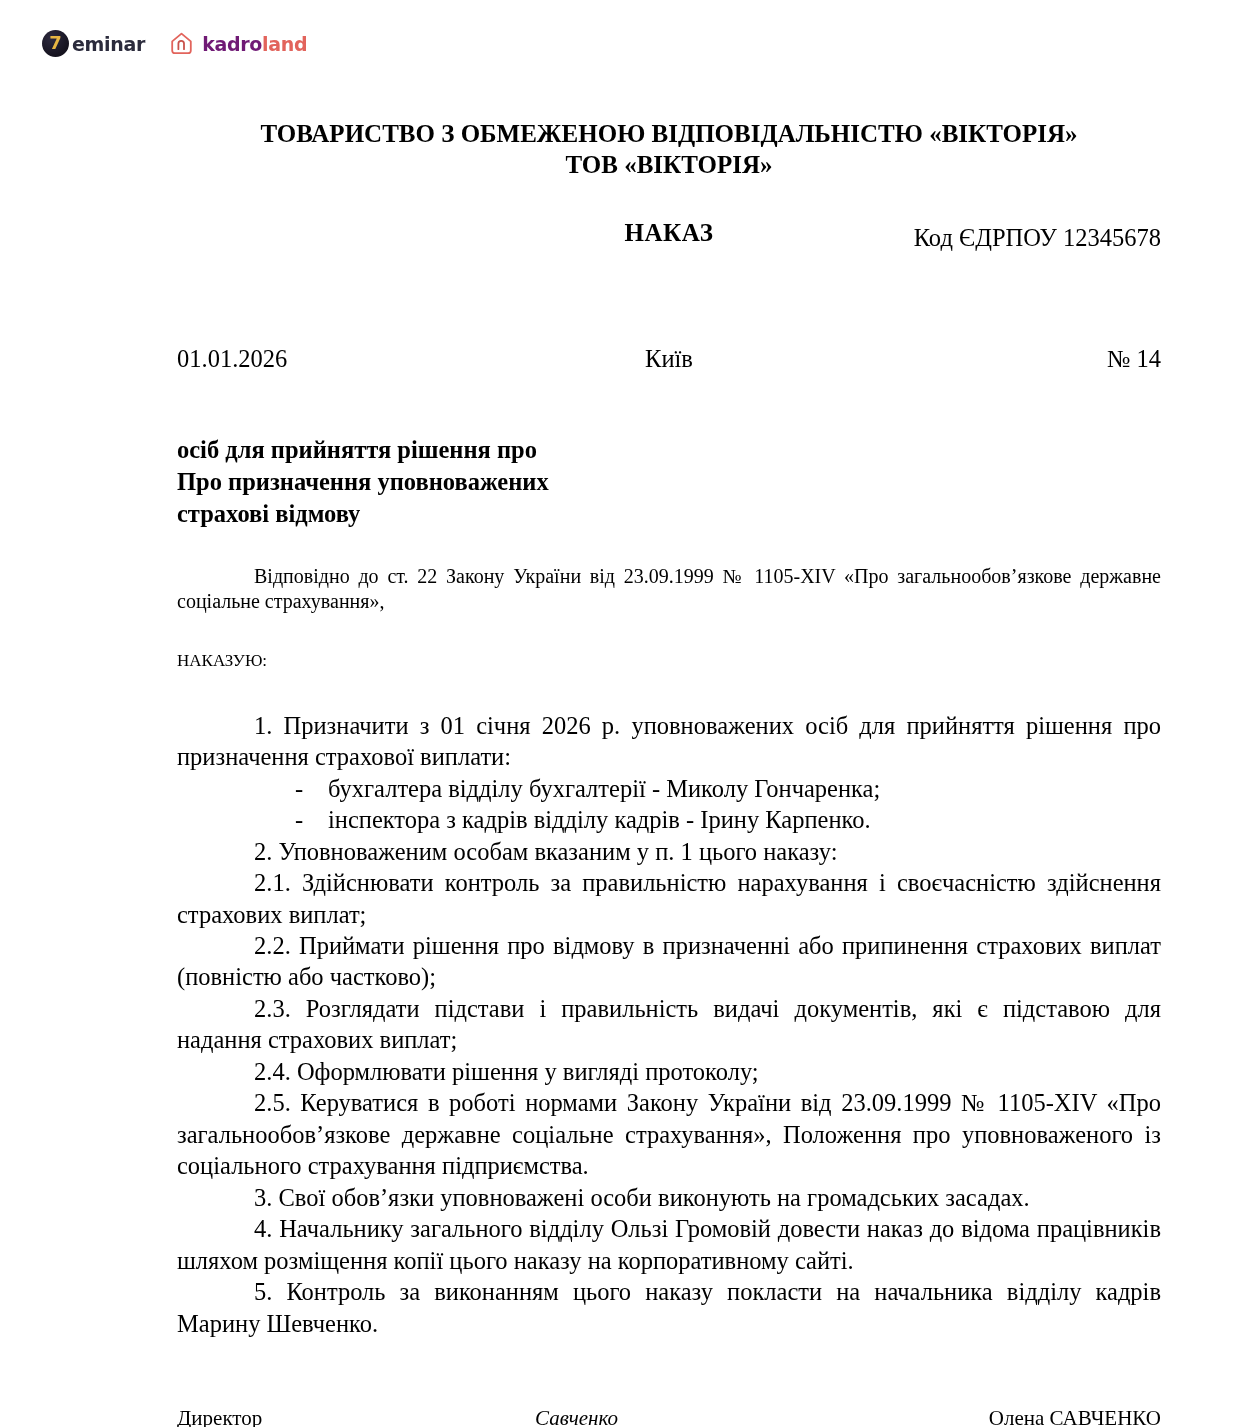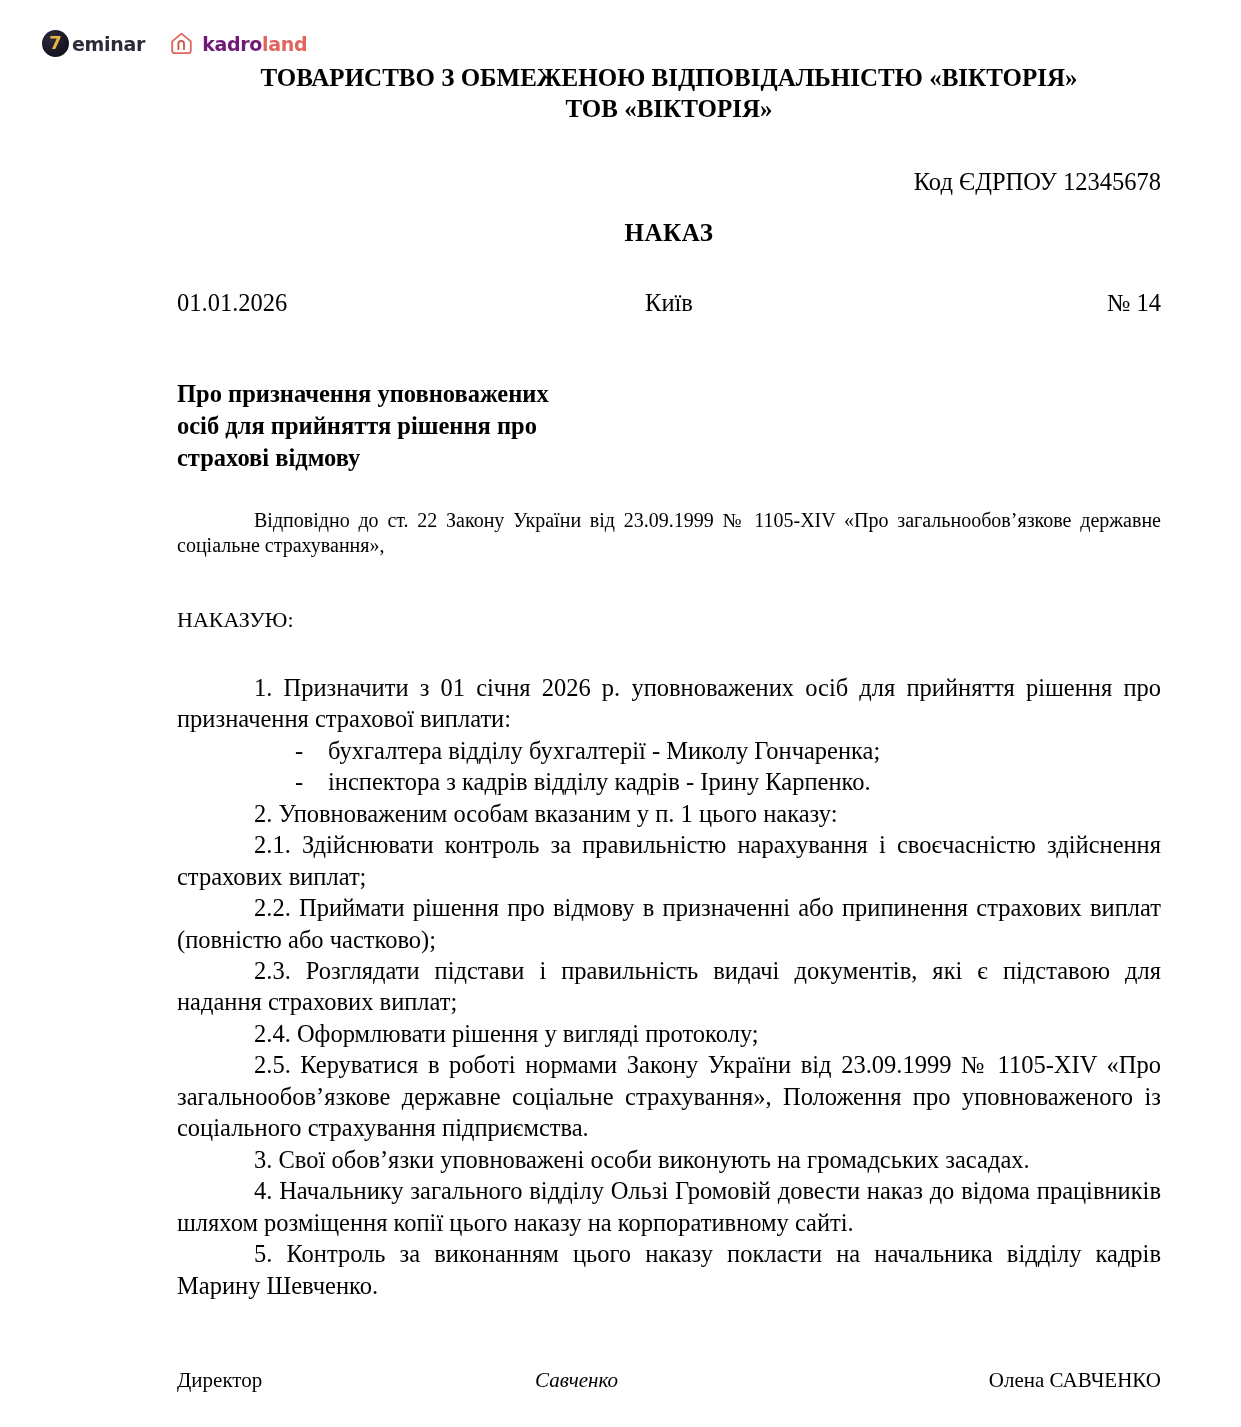--- a/index.html
+++ b/index.html
@@ -85,7 +85,7 @@
     text-align: center;
     font-weight: 700;
     font-size: 25px;
-    margin-top: 62px;
+    margin-top: 118px;
     line-height: 1.25;
   }
   .org-title .line2 { display: block; }

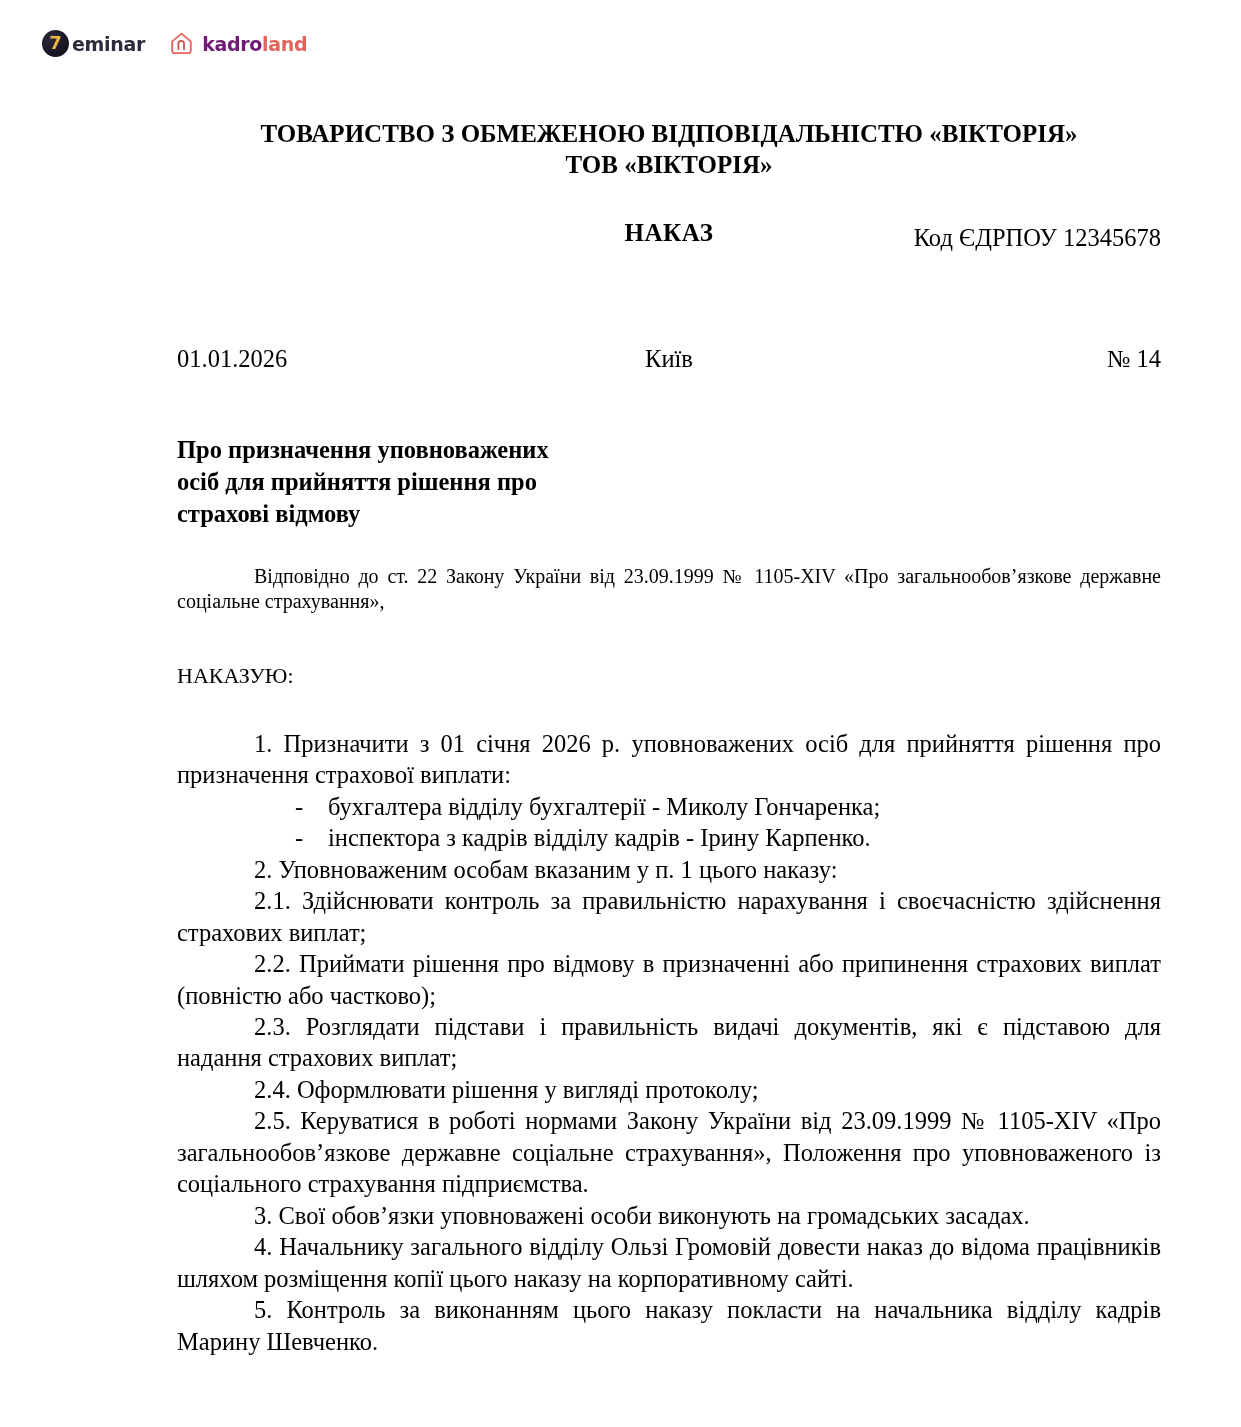--- a/index.html
+++ b/index.html
@@ -223,8 +223,8 @@
   </div>
 
   <div class="subject">
+    <span>осіб для прийняття рішення про</span>
     <span>Про призначення уповноважених</span>
-    <span>осіб для прийняття рішення про</span>
     <span>страхові відмову</span>
   </div>
 

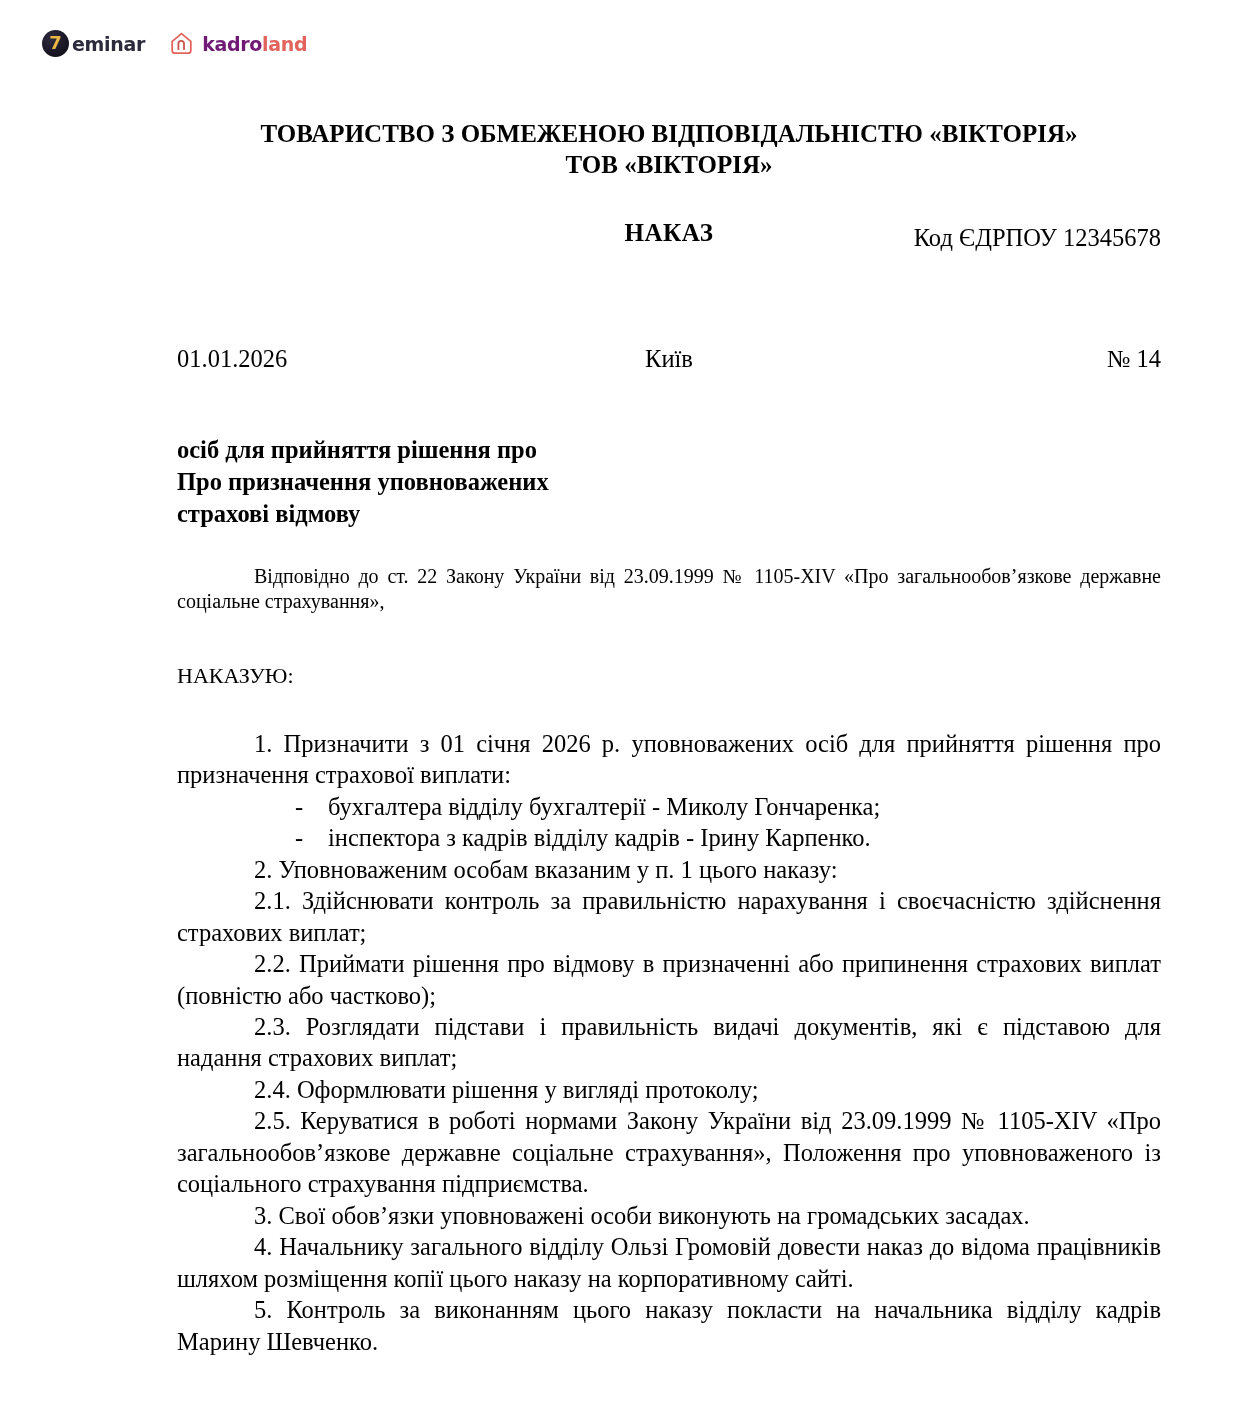--- a/index.html
+++ b/index.html
@@ -134,8 +134,8 @@
   }
 
   .cmd-word {
-    margin-top: 48px;
-    font-size: 22px;
+    margin-top: 36px;
+    font-size: 17px;
   }
 
   .clauses {

